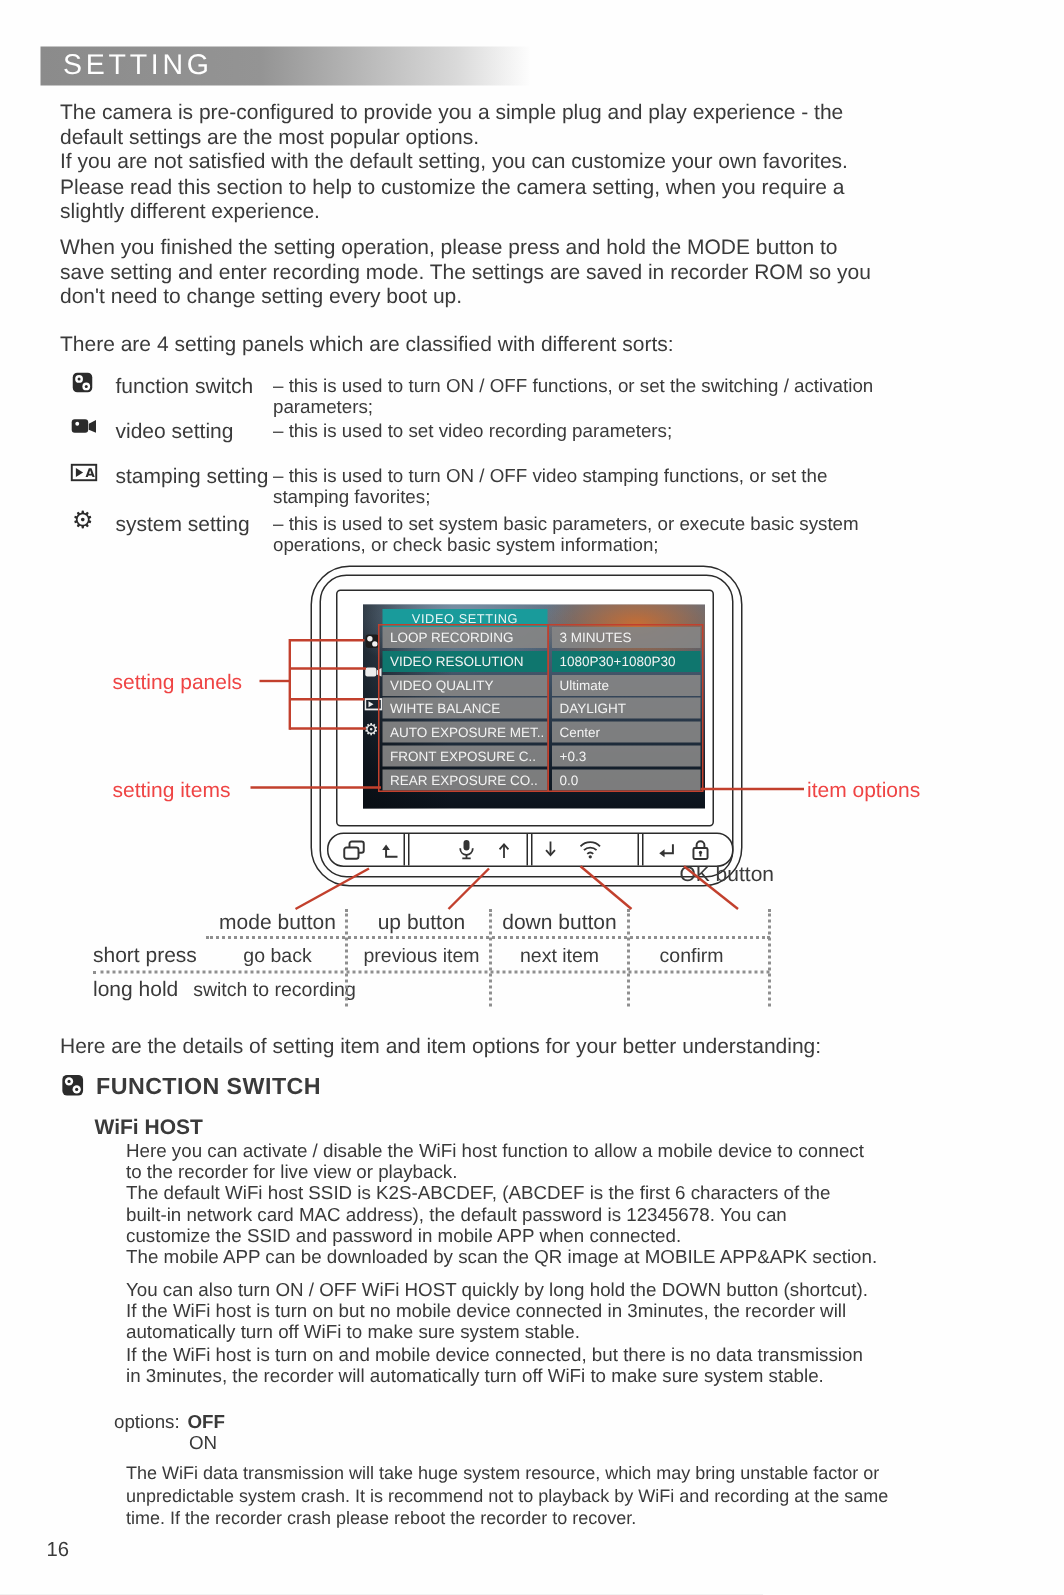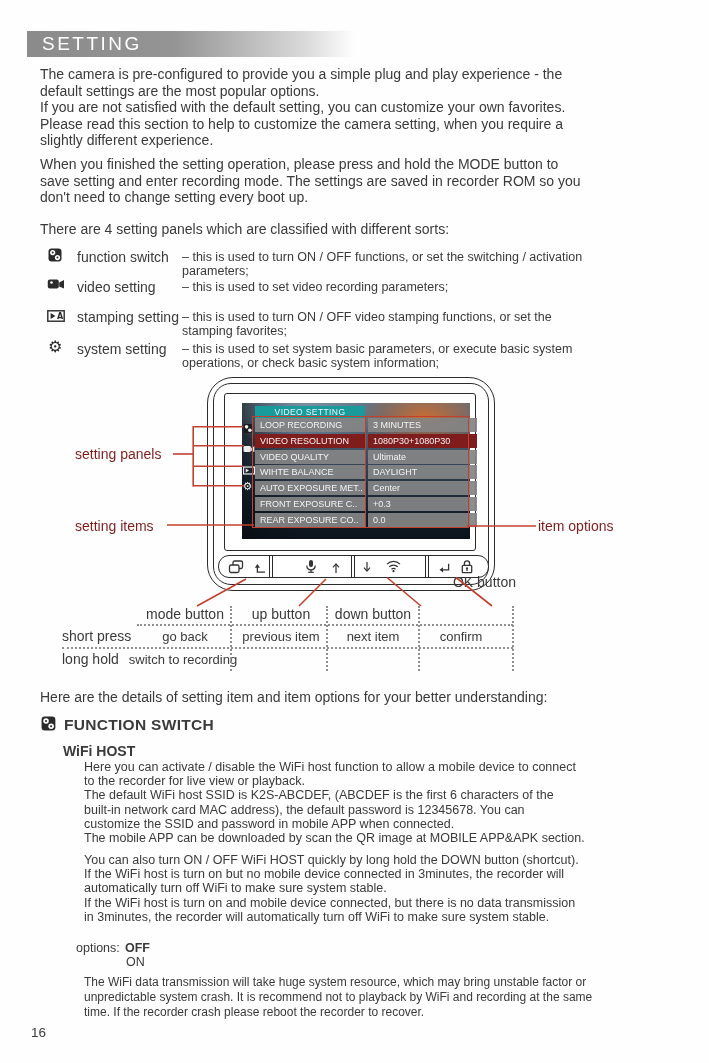--- a/index.html
+++ b/index.html
@@ -31,7 +31,7 @@
   .mi,.mo{height:14px;font-size:9px;line-height:14px;color:#f3f3f3;box-sizing:border-box;
     background:rgba(132,132,132,0.93);padding-left:5px;white-space:nowrap;overflow:hidden;}
   .mi{left:255px;width:110px;}
-  .mo{left:368px;width:109px;}
+  .mo{left:368px;width:99px;}
   .mi.sel,.mo.sel{background:#7f1d1d;}
   .mo::before{content:"";position:absolute;left:-6.5px;top:3px;width:0;height:0;
     border-top:4px solid transparent;border-bottom:4px solid transparent;border-right:5.5px solid #0d8f8f;}

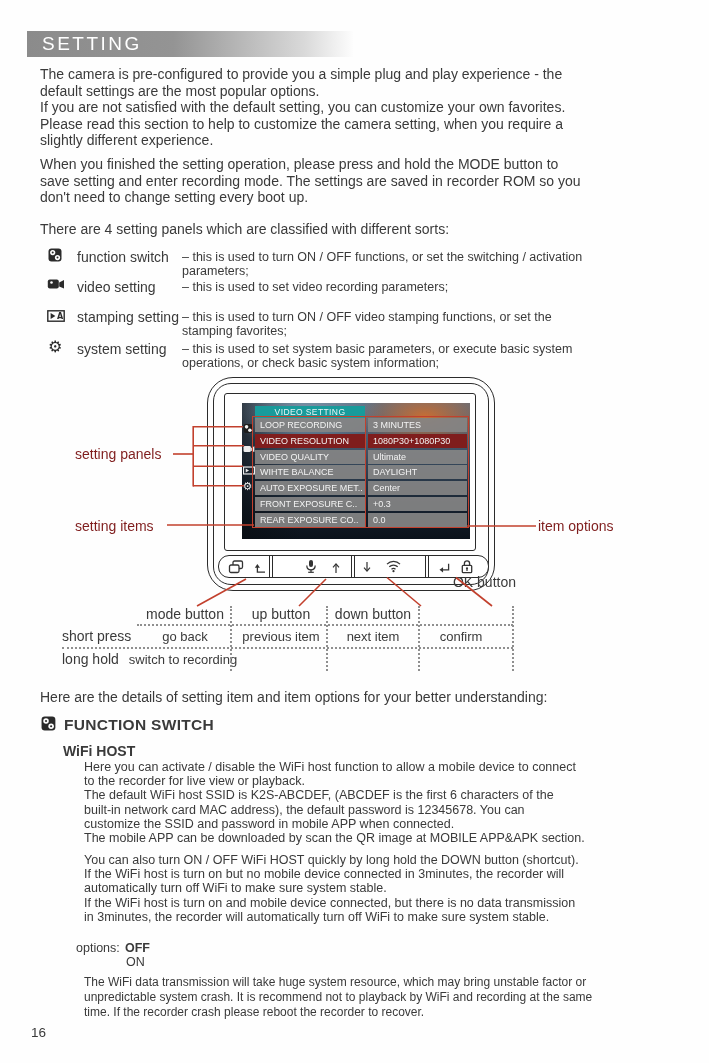--- a/index.html
+++ b/index.html
@@ -32,7 +32,7 @@
     background:rgba(132,132,132,0.93);padding-left:5px;white-space:nowrap;overflow:hidden;}
   .mi{left:255px;width:110px;}
   .mo{left:368px;width:99px;}
-  .mi.sel,.mo.sel{background:#7f1d1d;}
+  .mi.sel,.mo.sel{background:#0f766e;}
   .mo::before{content:"";position:absolute;left:-6.5px;top:3px;width:0;height:0;
     border-top:4px solid transparent;border-bottom:4px solid transparent;border-right:5.5px solid #0d8f8f;}
   .mo.sel::before{border-right-color:#22d2c6;}

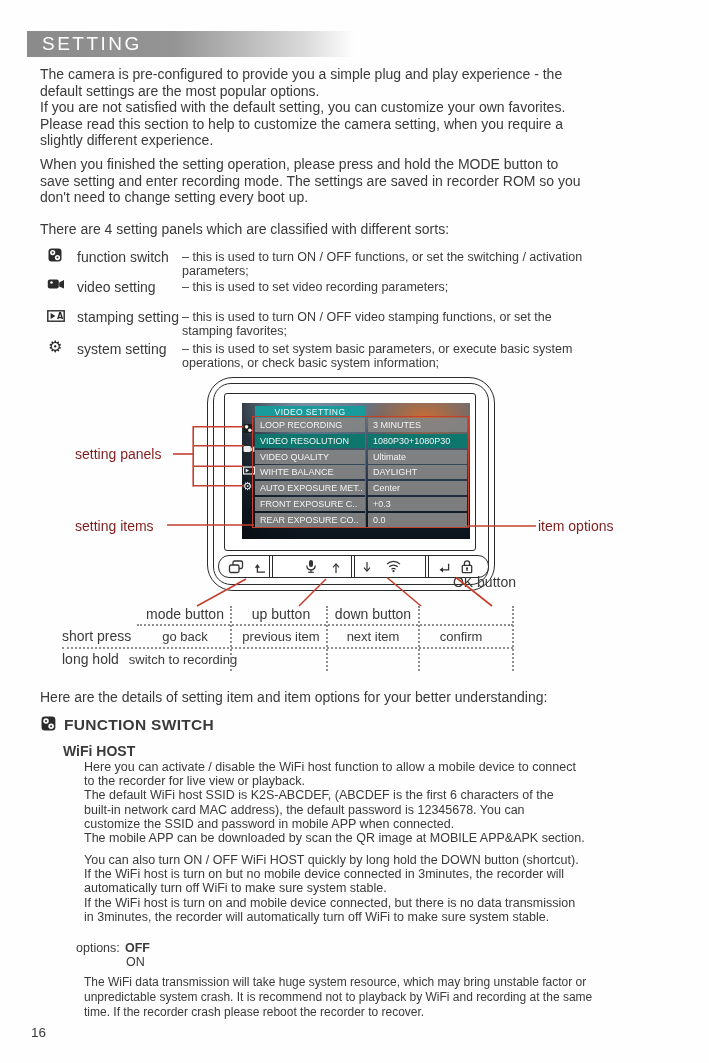--- a/index.html
+++ b/index.html
@@ -39,7 +39,7 @@
   .strip-icon{left:242.5px;width:12px;height:12px;}
   .gear-w{font-family:"DejaVu Sans",sans-serif;color:#e9e9e9;font-size:11px;line-height:11px;}
   .red-box{border:1.8px solid #c2402d;box-sizing:border-box;}
-  .lbl{font-size:14px;color:#7f1d1d;white-space:nowrap;}
+  .lbl{font-size:14px;color:#ef4444;white-space:nowrap;}
   
   .btn-bar{left:218px;top:555px;width:271px;height:23px;border:1.8px solid #2b2b2b;border-radius:11px;box-sizing:border-box;background:#fff;}
   .sep{top:556px;height:21px;width:4px;border-left:1.1px solid #2b2b2b;border-right:1.1px solid #2b2b2b;box-sizing:border-box;}

